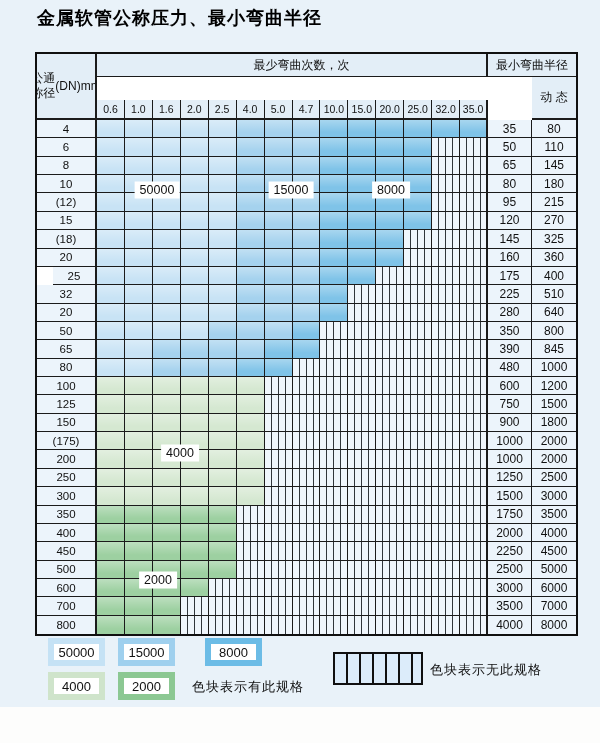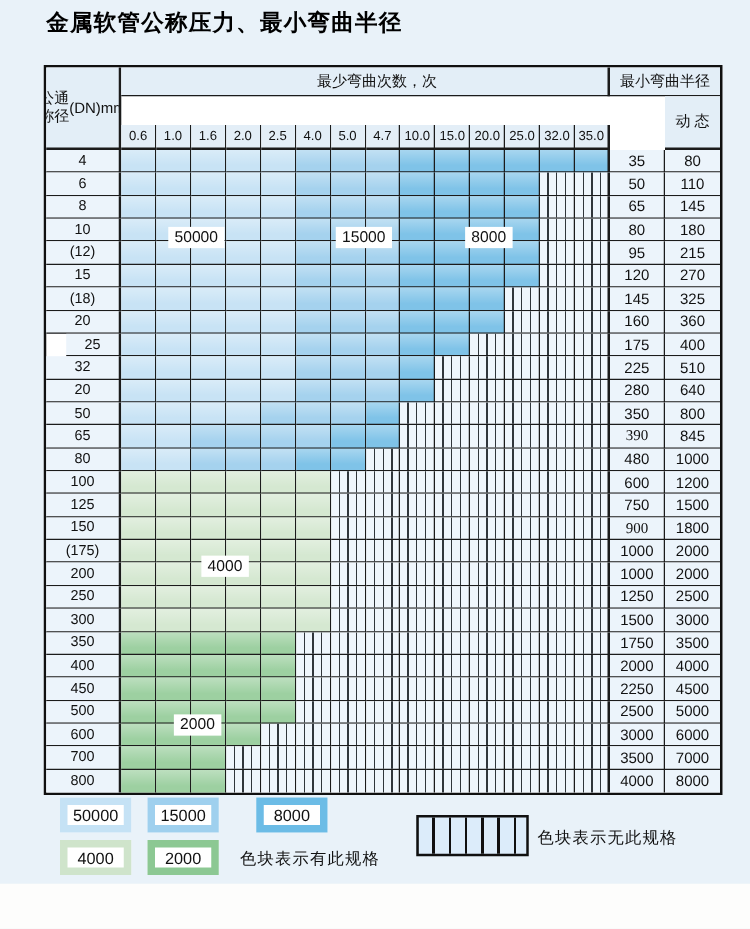--- a/index.html
+++ b/index.html
@@ -314,7 +314,7 @@
     <div class="c hatch" style="grid-area: 16 / 13;"></div>
     <div class="c hatch" style="grid-area: 16 / 14;"></div>
     <div class="c secr hatch" style="grid-area: 16 / 15;"></div>
-    <div class="c lbl val" style="grid-area: 16 / 16; font-family: Liberation Serif, serif;">390</div>
+    <div class="c lbl val" style="grid-area: 16 / 16;">390</div>
     <div class="c lbl val noright" style="grid-area: 16 / 17;">845</div>
     <div class="c lbl dnb" style="grid-area: 17 / 1;">80</div>
     <div class="c spec" style="grid-area: 17 / 2; background-color: rgb(200, 227, 245);"></div>

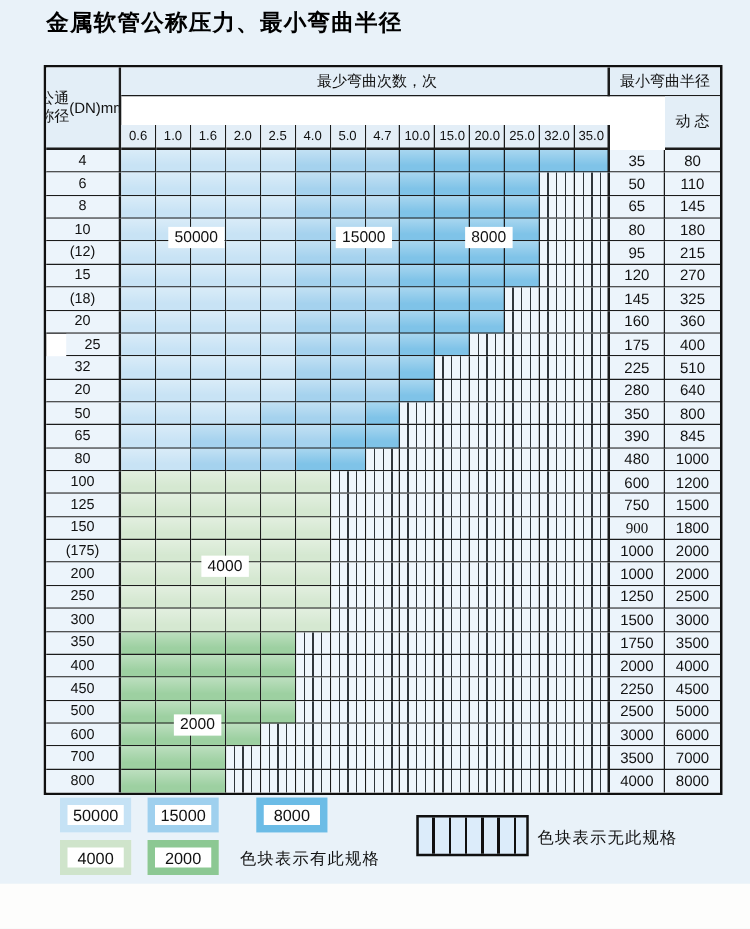--- a/index.html
+++ b/index.html
@@ -382,7 +382,7 @@
     <div class="c hatch" style="grid-area: 20 / 13;"></div>
     <div class="c hatch" style="grid-area: 20 / 14;"></div>
     <div class="c secr hatch" style="grid-area: 20 / 15;"></div>
-    <div class="c lbl val" style="grid-area: 20 / 16; font-family: Liberation Serif, serif;">900</div>
+    <div class="c lbl val" style="grid-area: 20 / 16;">900</div>
     <div class="c lbl val noright" style="grid-area: 20 / 17;">1800</div>
     <div class="c lbl dnb" style="grid-area: 21 / 1;">(175)</div>
     <div class="c spec" style="grid-area: 21 / 2; background-color: rgb(213, 232, 209);"></div>

